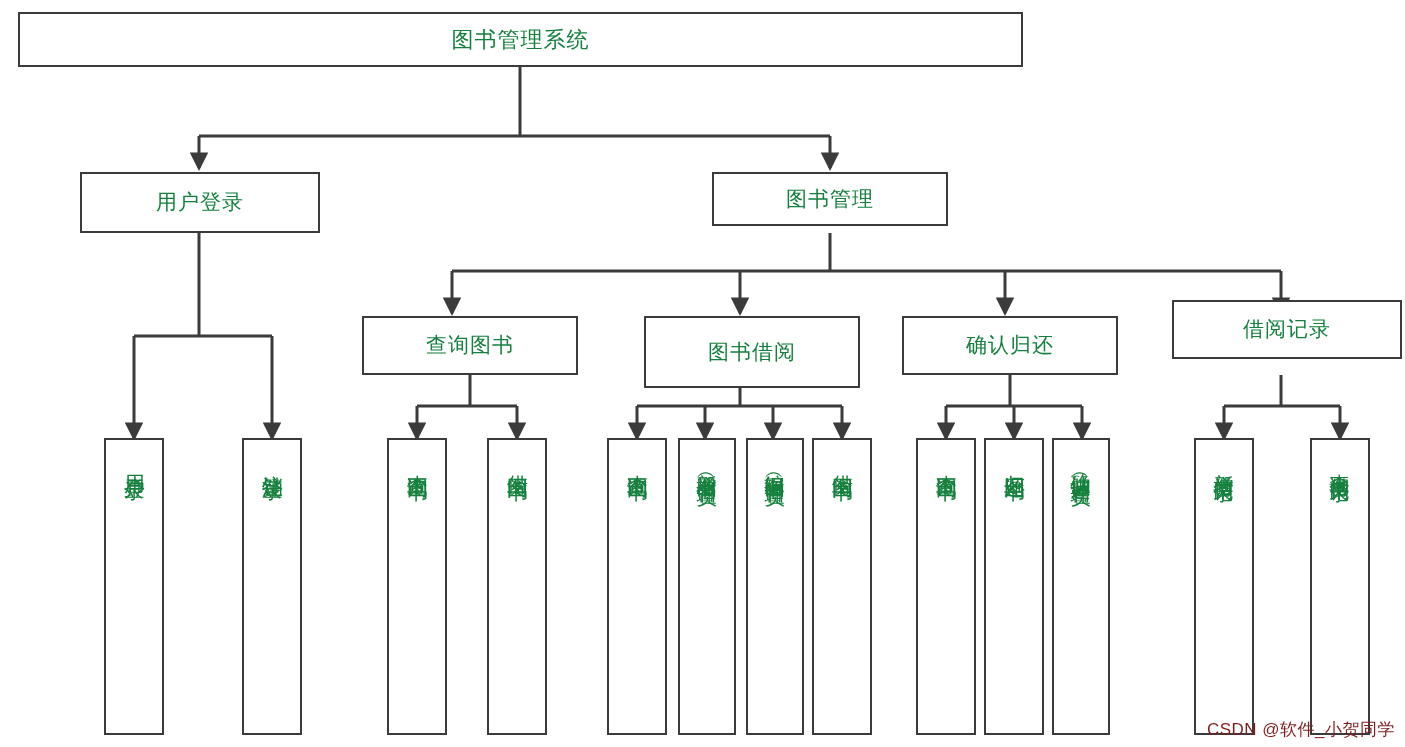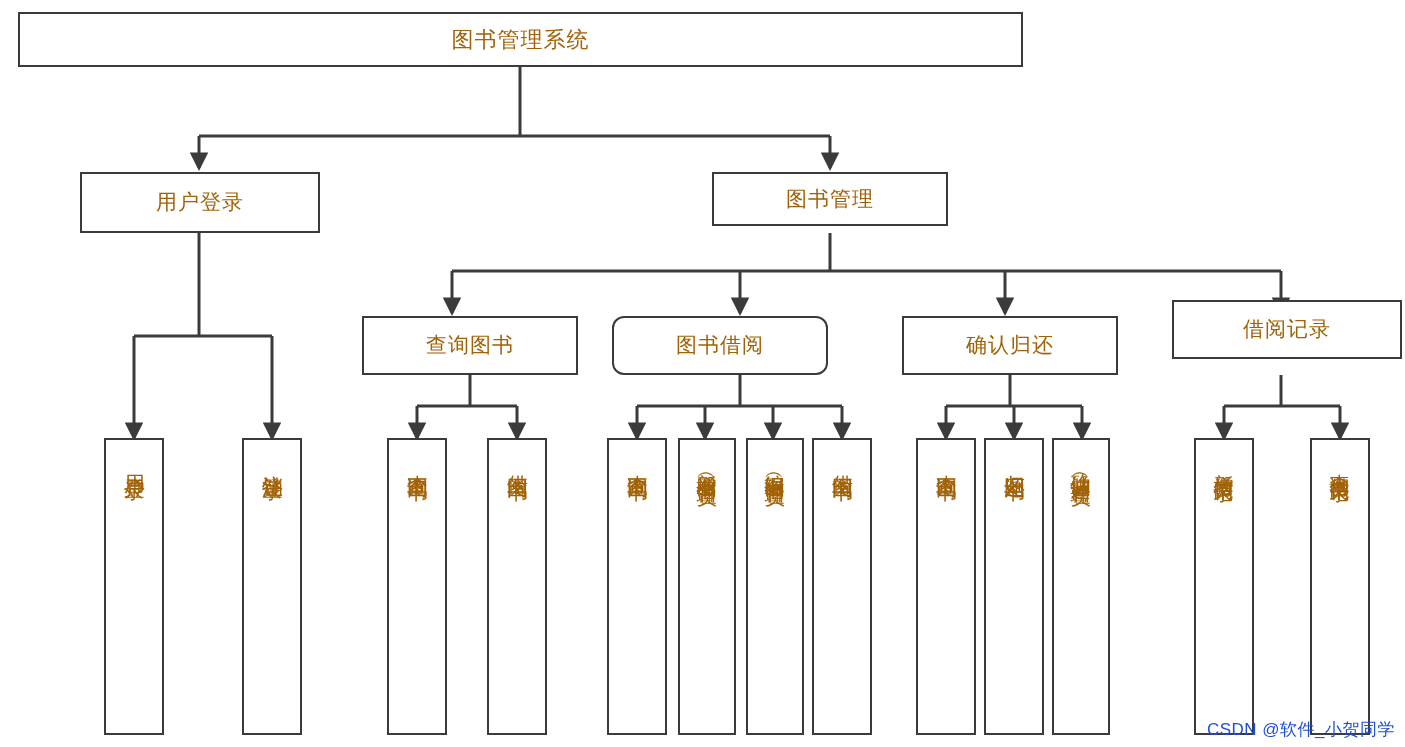--- a/index.html
+++ b/index.html
@@ -27,7 +27,7 @@
     line-height:1.25;
     letter-spacing:1px;
     white-space:nowrap;
-    color:#a16207;
+    color:#15803d;
   }
   .node.root .label{font-size:22px;}
   .node.leaf{

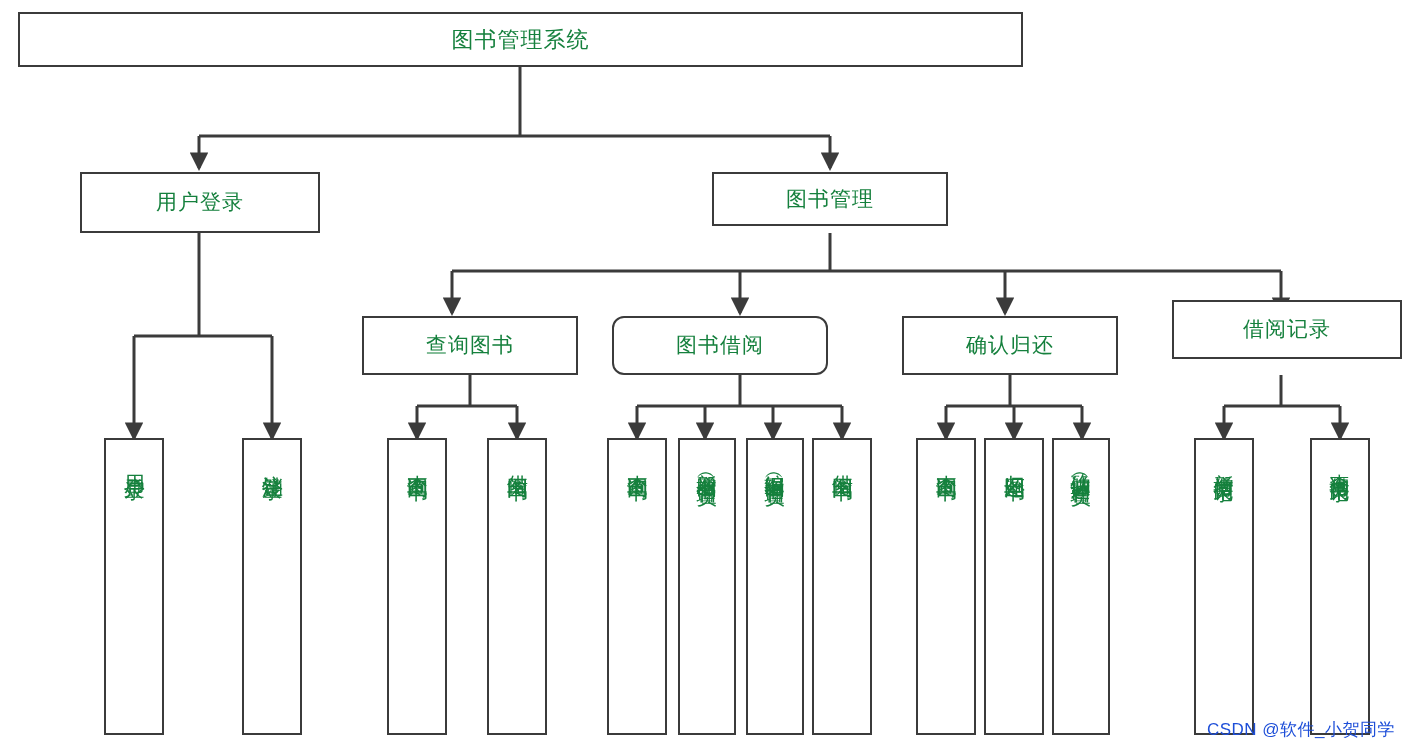--- a/index.html
+++ b/index.html
@@ -130,7 +130,7 @@
   <div class="node" style="left:362px;top:316px;width:216px;height:59px;">
     <span class="label">查询图书</span>
   </div>
-  <div class="node" style="left:612px;top:316px;width:216px;height:59px;border-radius:12px;">
+  <div class="node" style="left:644px;top:316px;width:216px;height:72px;">
     <span class="label">图书借阅</span>
   </div>
   <div class="node" style="left:902px;top:316px;width:216px;height:59px;">

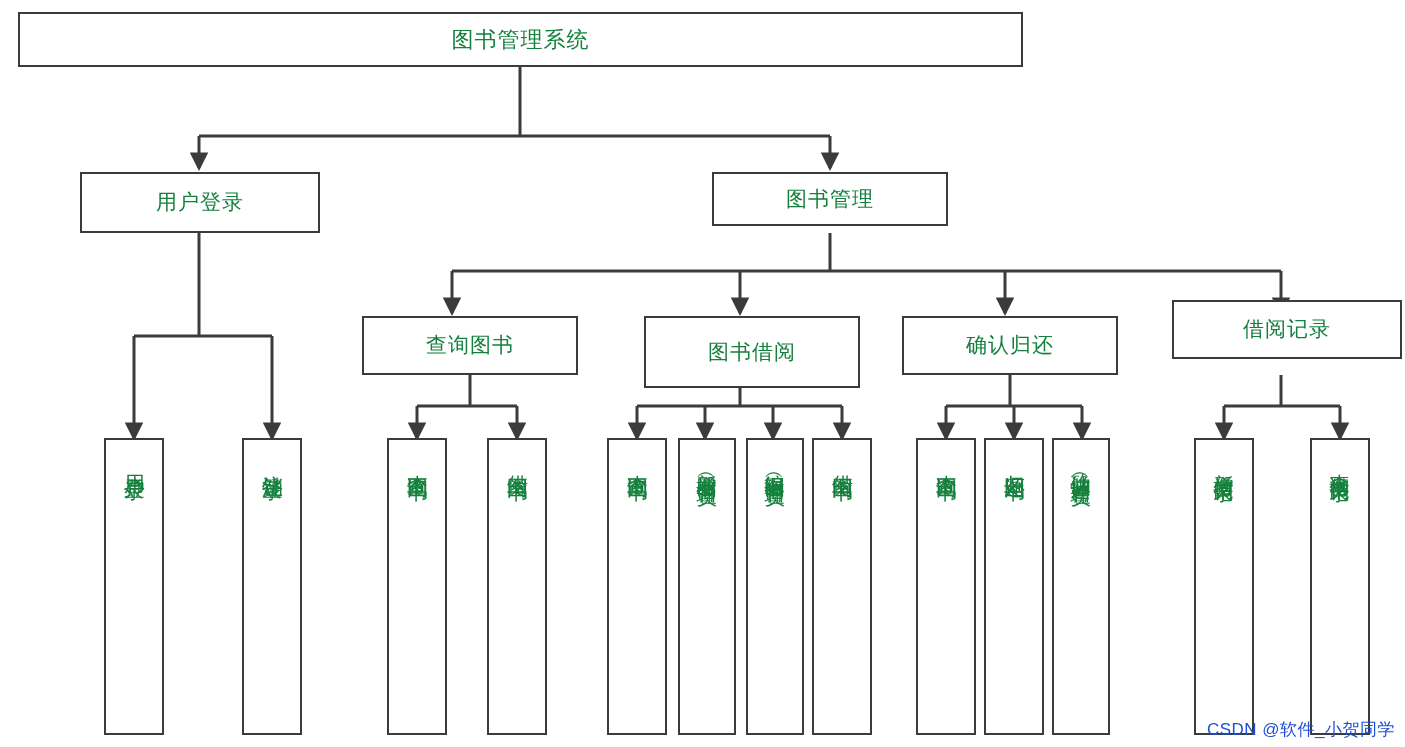--- a/index.html
+++ b/index.html
@@ -55,7 +55,7 @@
     right:10px;
     bottom:6px;
     font-size:17px;
-    color:#1d4ed8;
+    color:#7f1d1d;
     letter-spacing:0.5px;
     z-index:5;
     white-space:nowrap;

